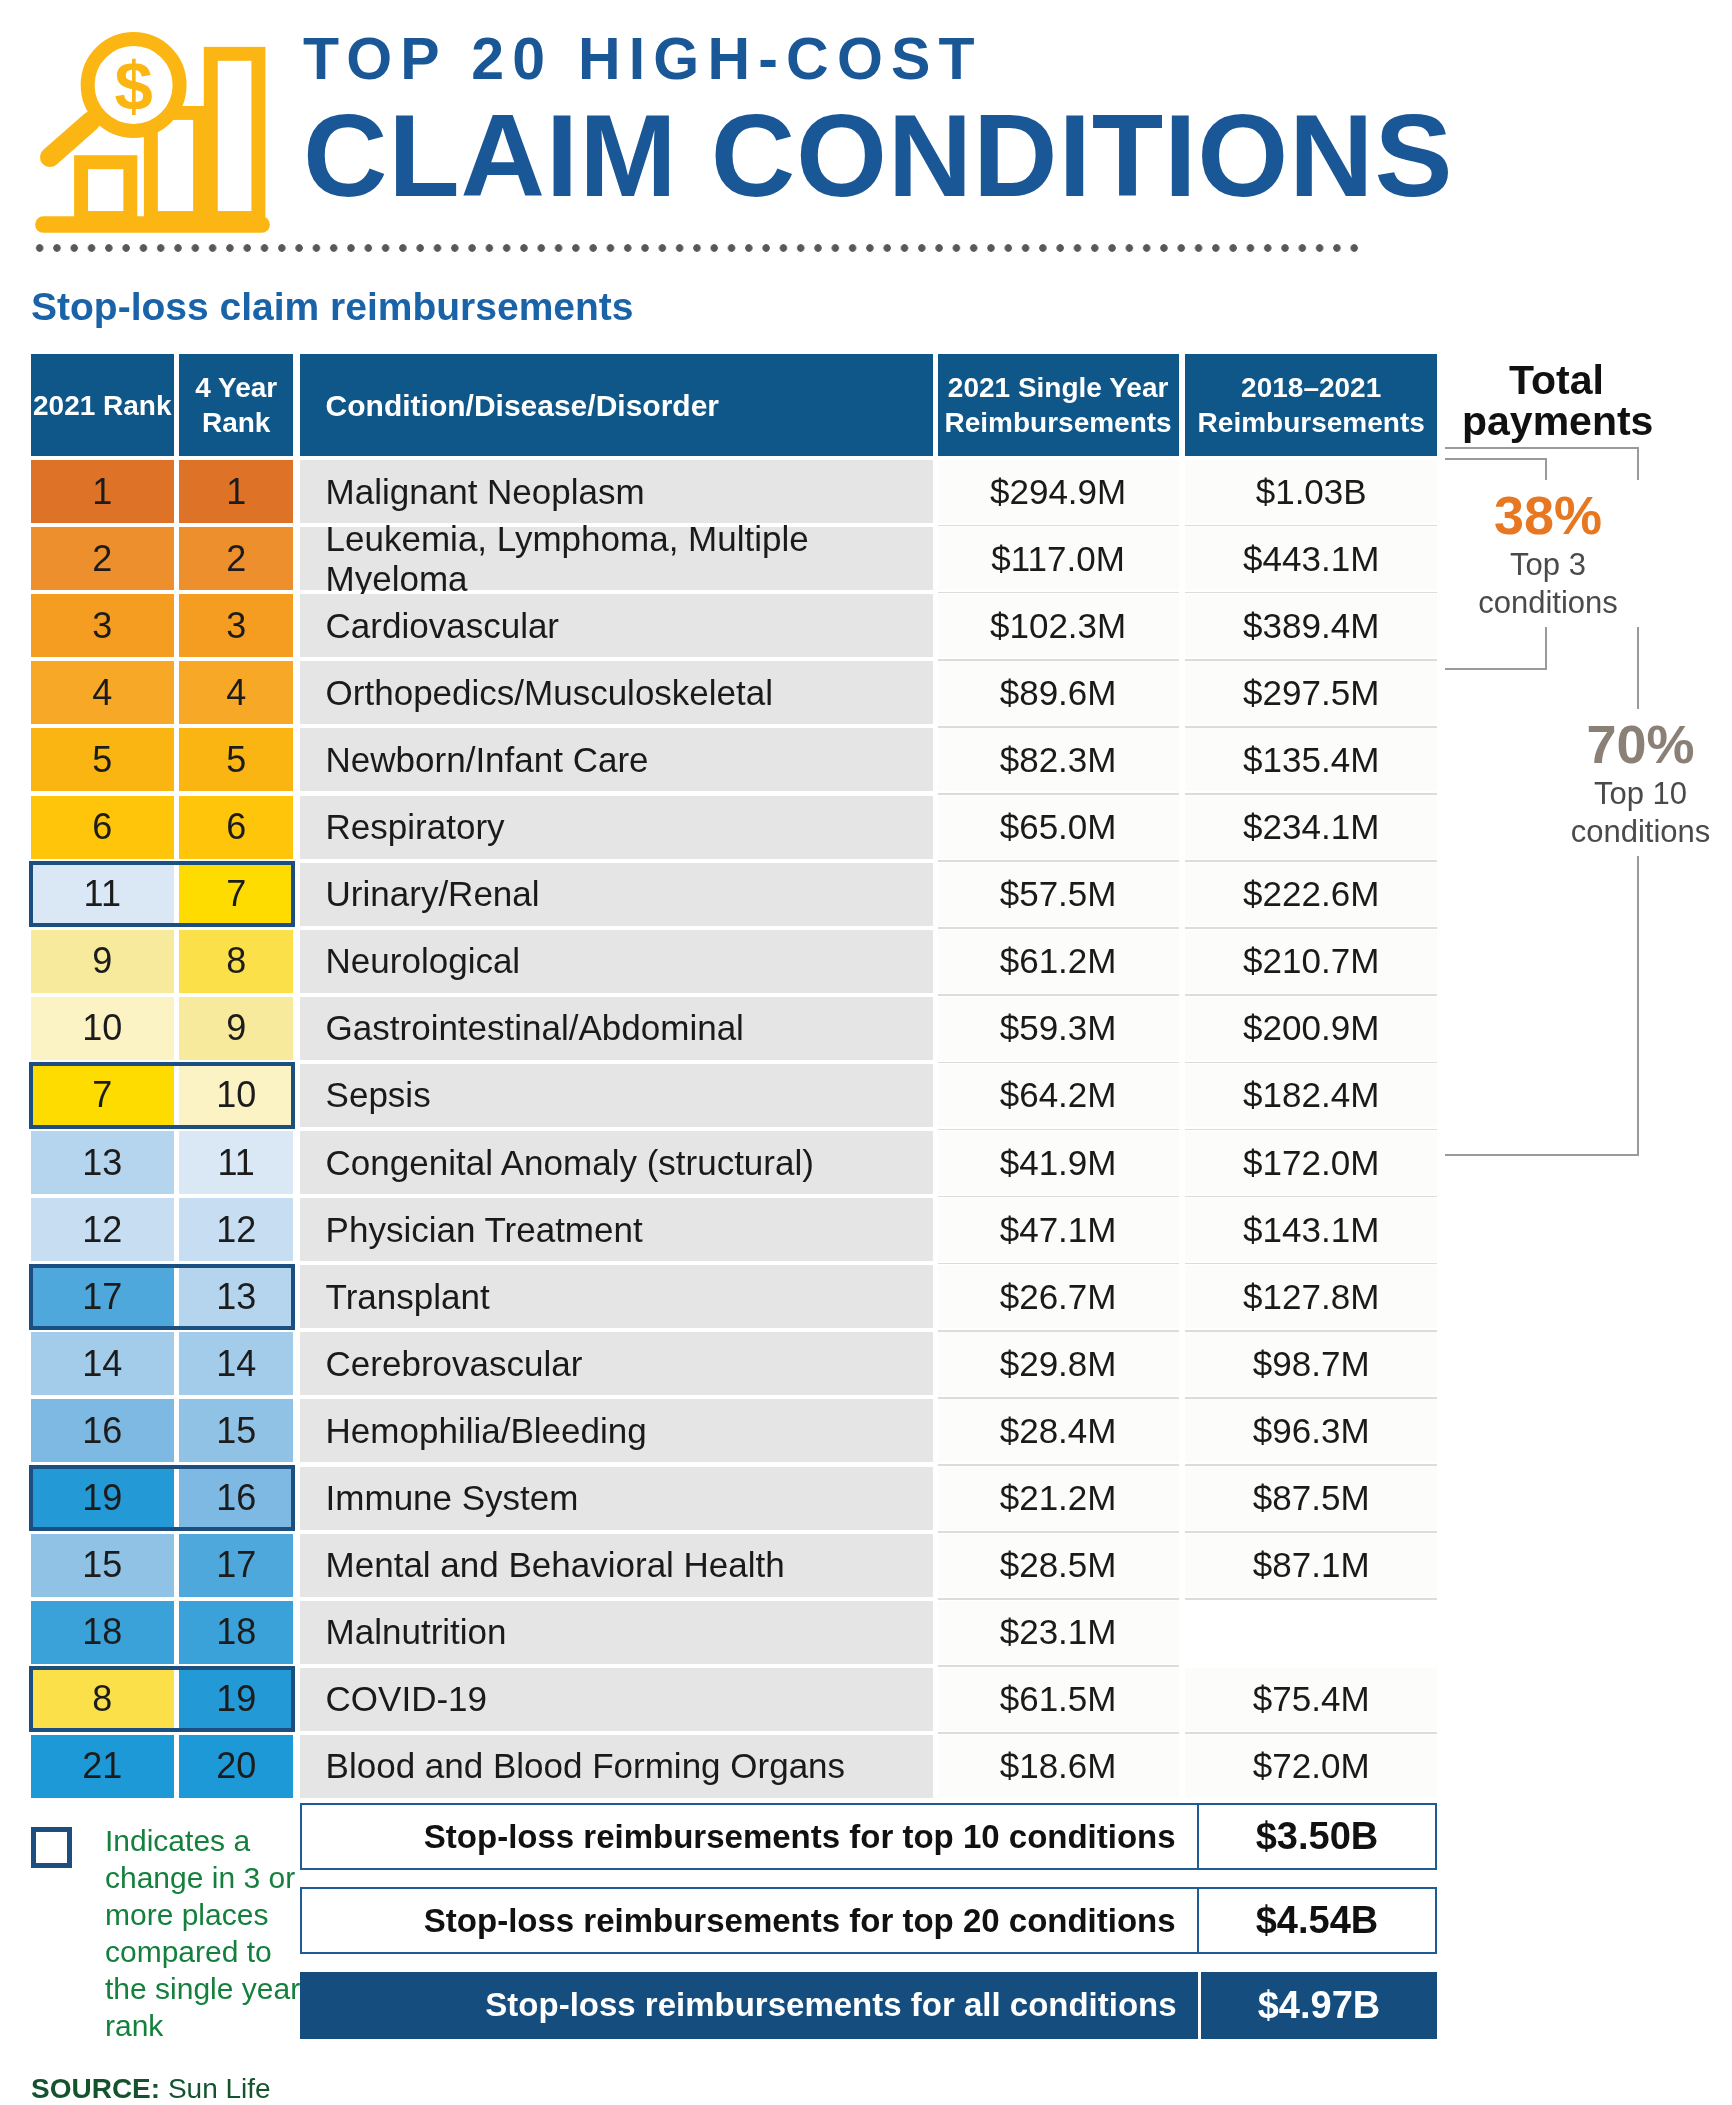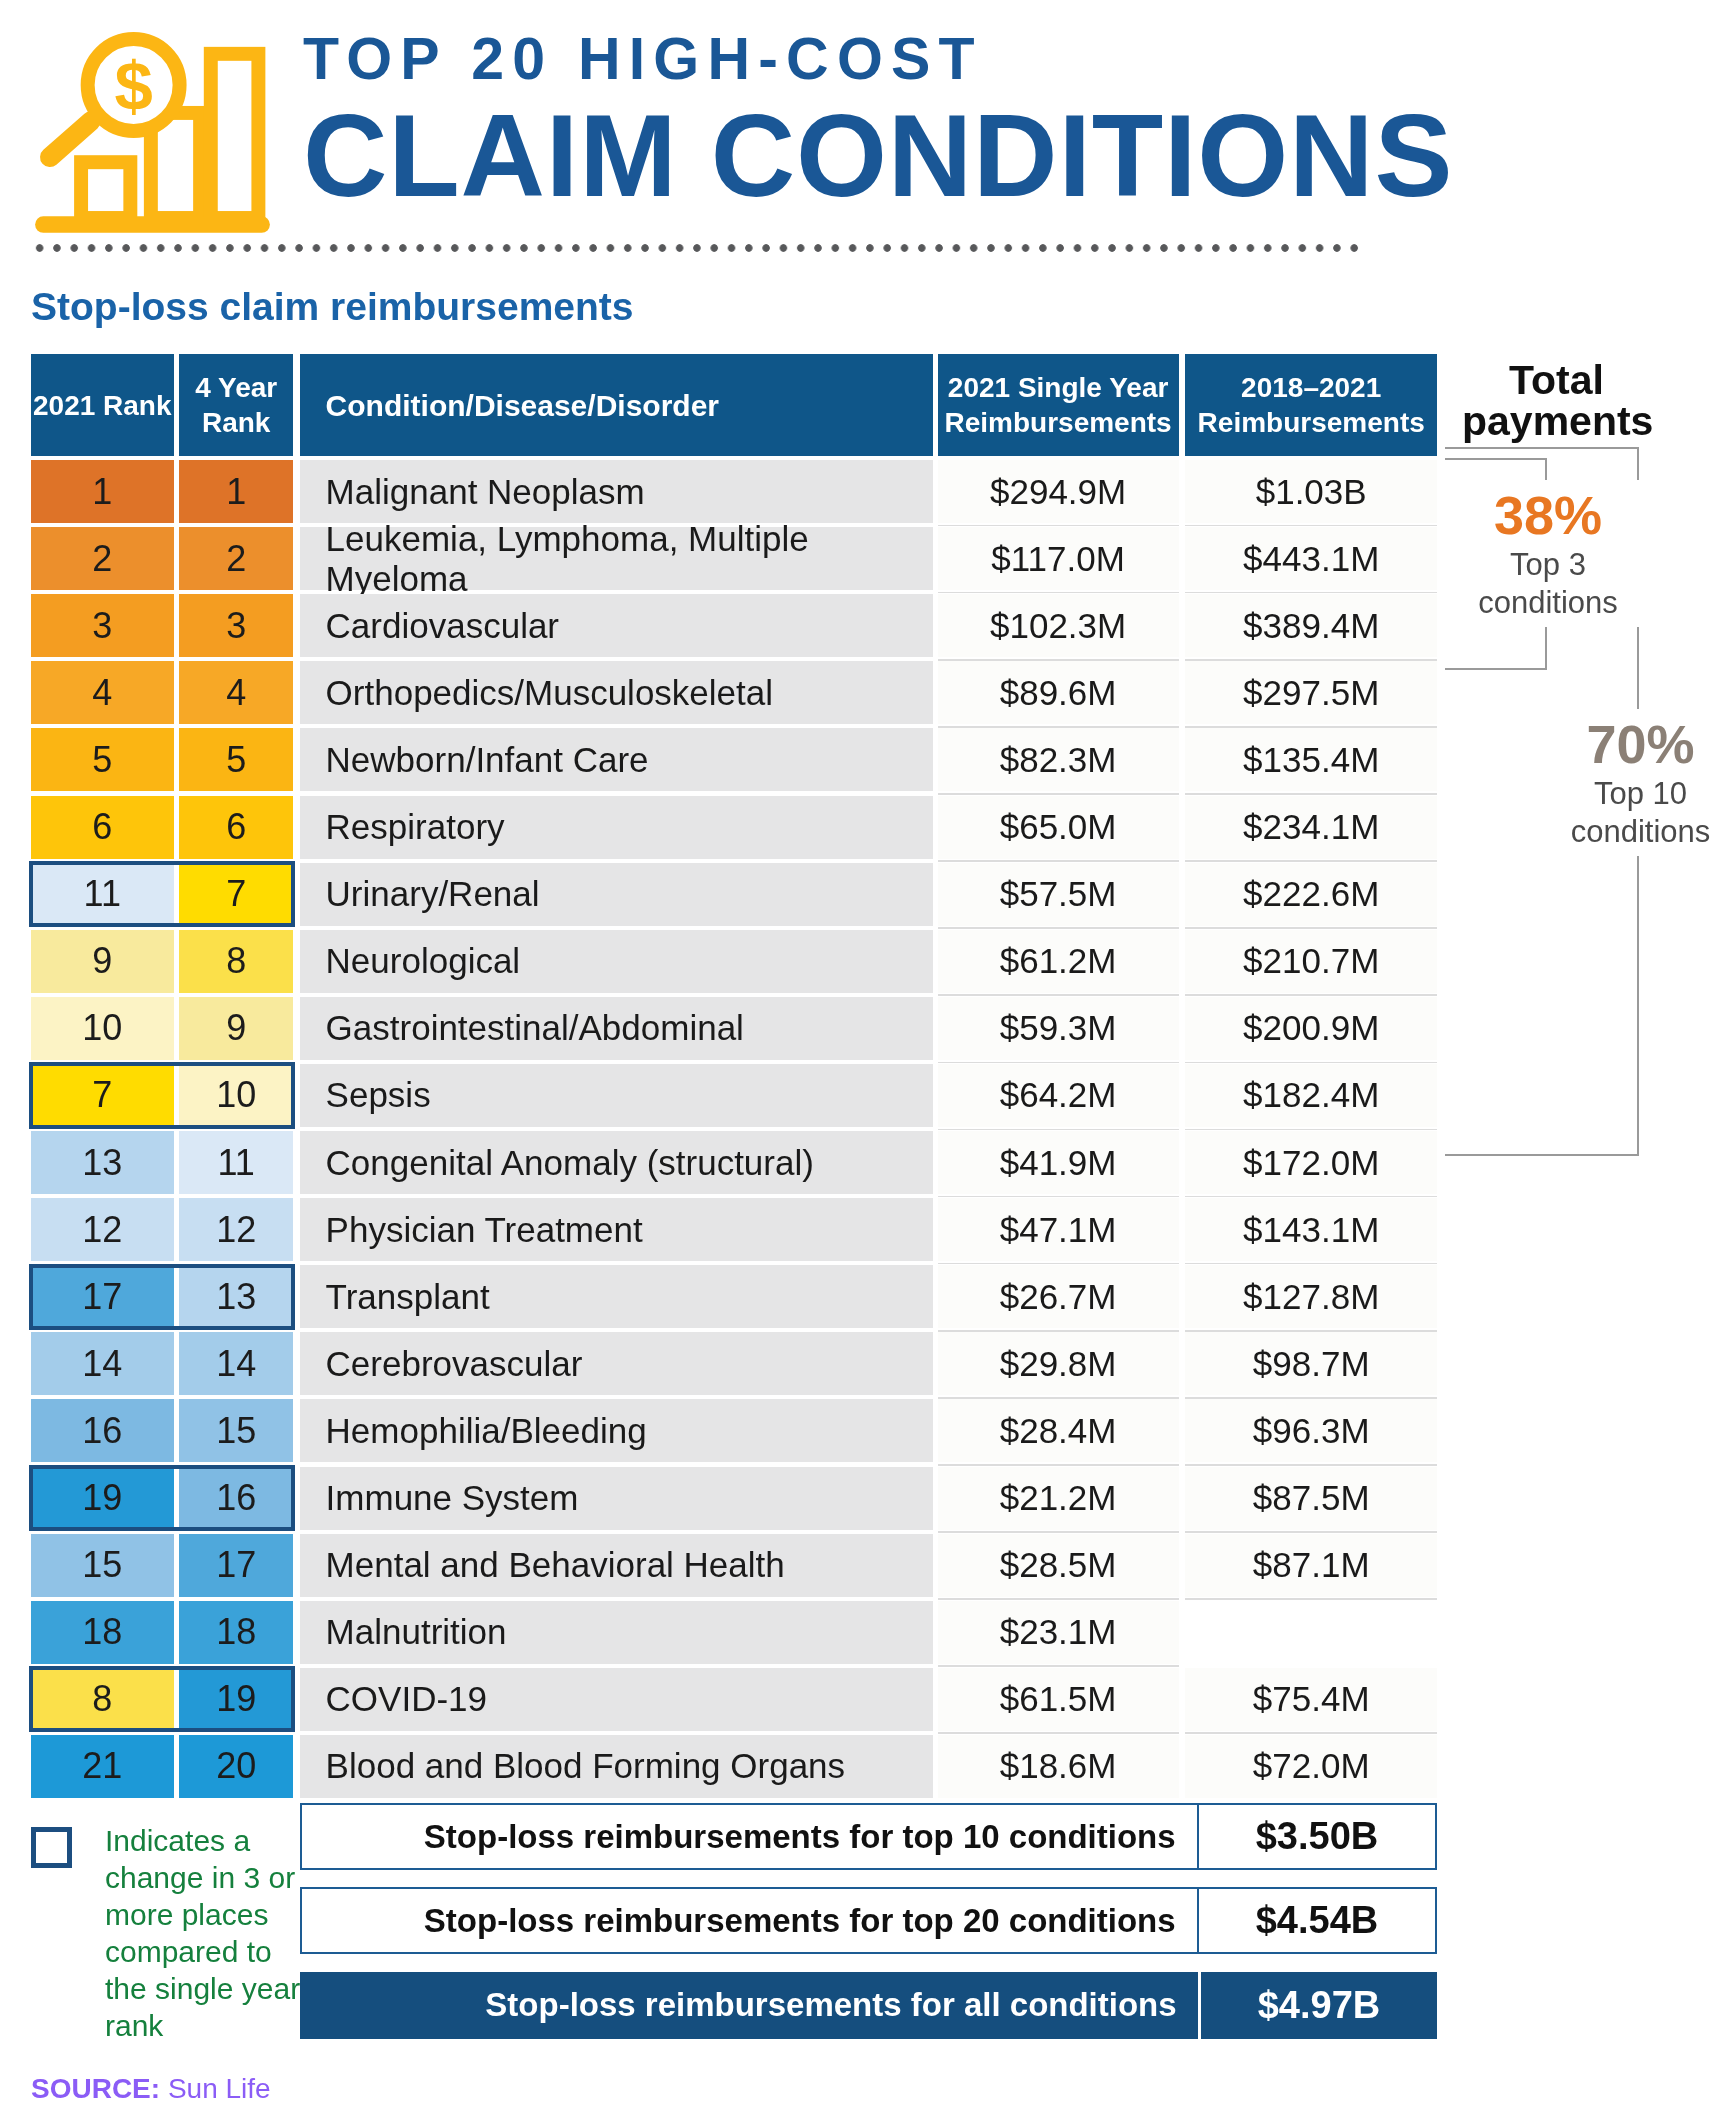--- a/index.html
+++ b/index.html
@@ -67,7 +67,7 @@
   #legend{position:absolute;left:31px;top:1827px;display:flex;}
   #legend-box{width:41px;height:41px;border:5px solid #1c4e80;background:#fff;flex:0 0 auto;box-sizing:border-box;}
   #legend-text{margin-left:33px;width:206px;font-size:30px;line-height:37px;color:#15803d;margin-top:-5px;}
-  #source{position:absolute;left:31px;top:2073px;font-size:28px;color:#8b5cf6;}
+  #source{position:absolute;left:31px;top:2073px;font-size:28px;color:#14532d;}
   #source b{font-weight:bold;}
 </style>
 </head>

